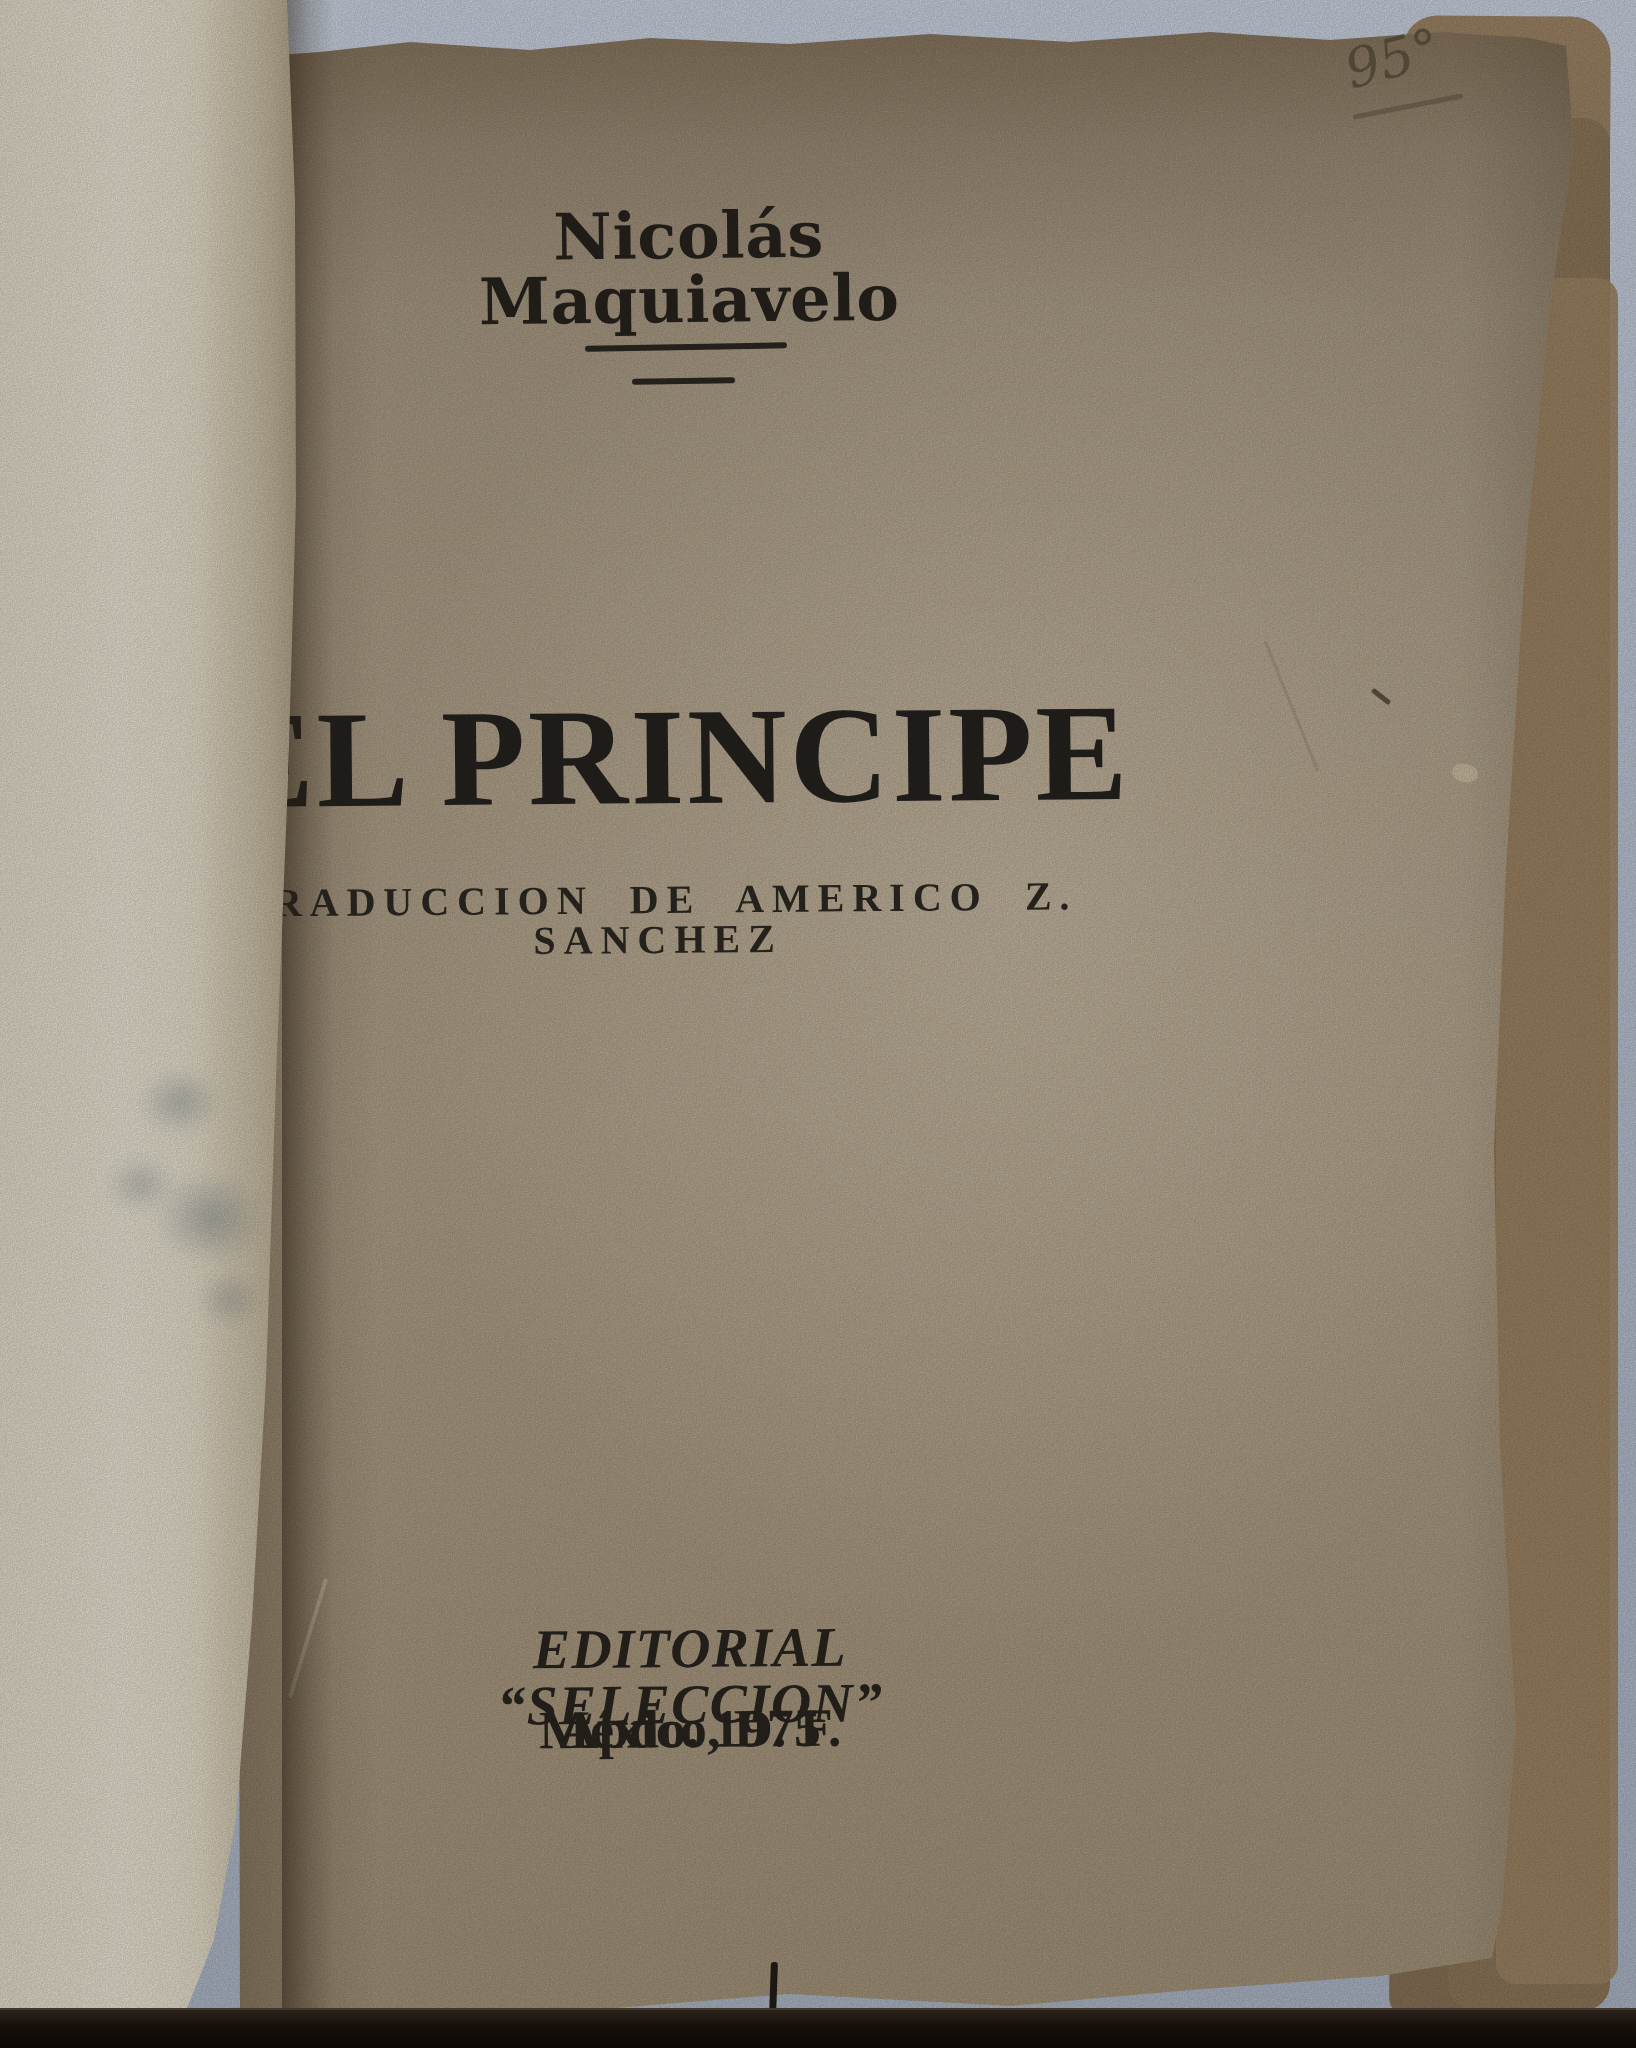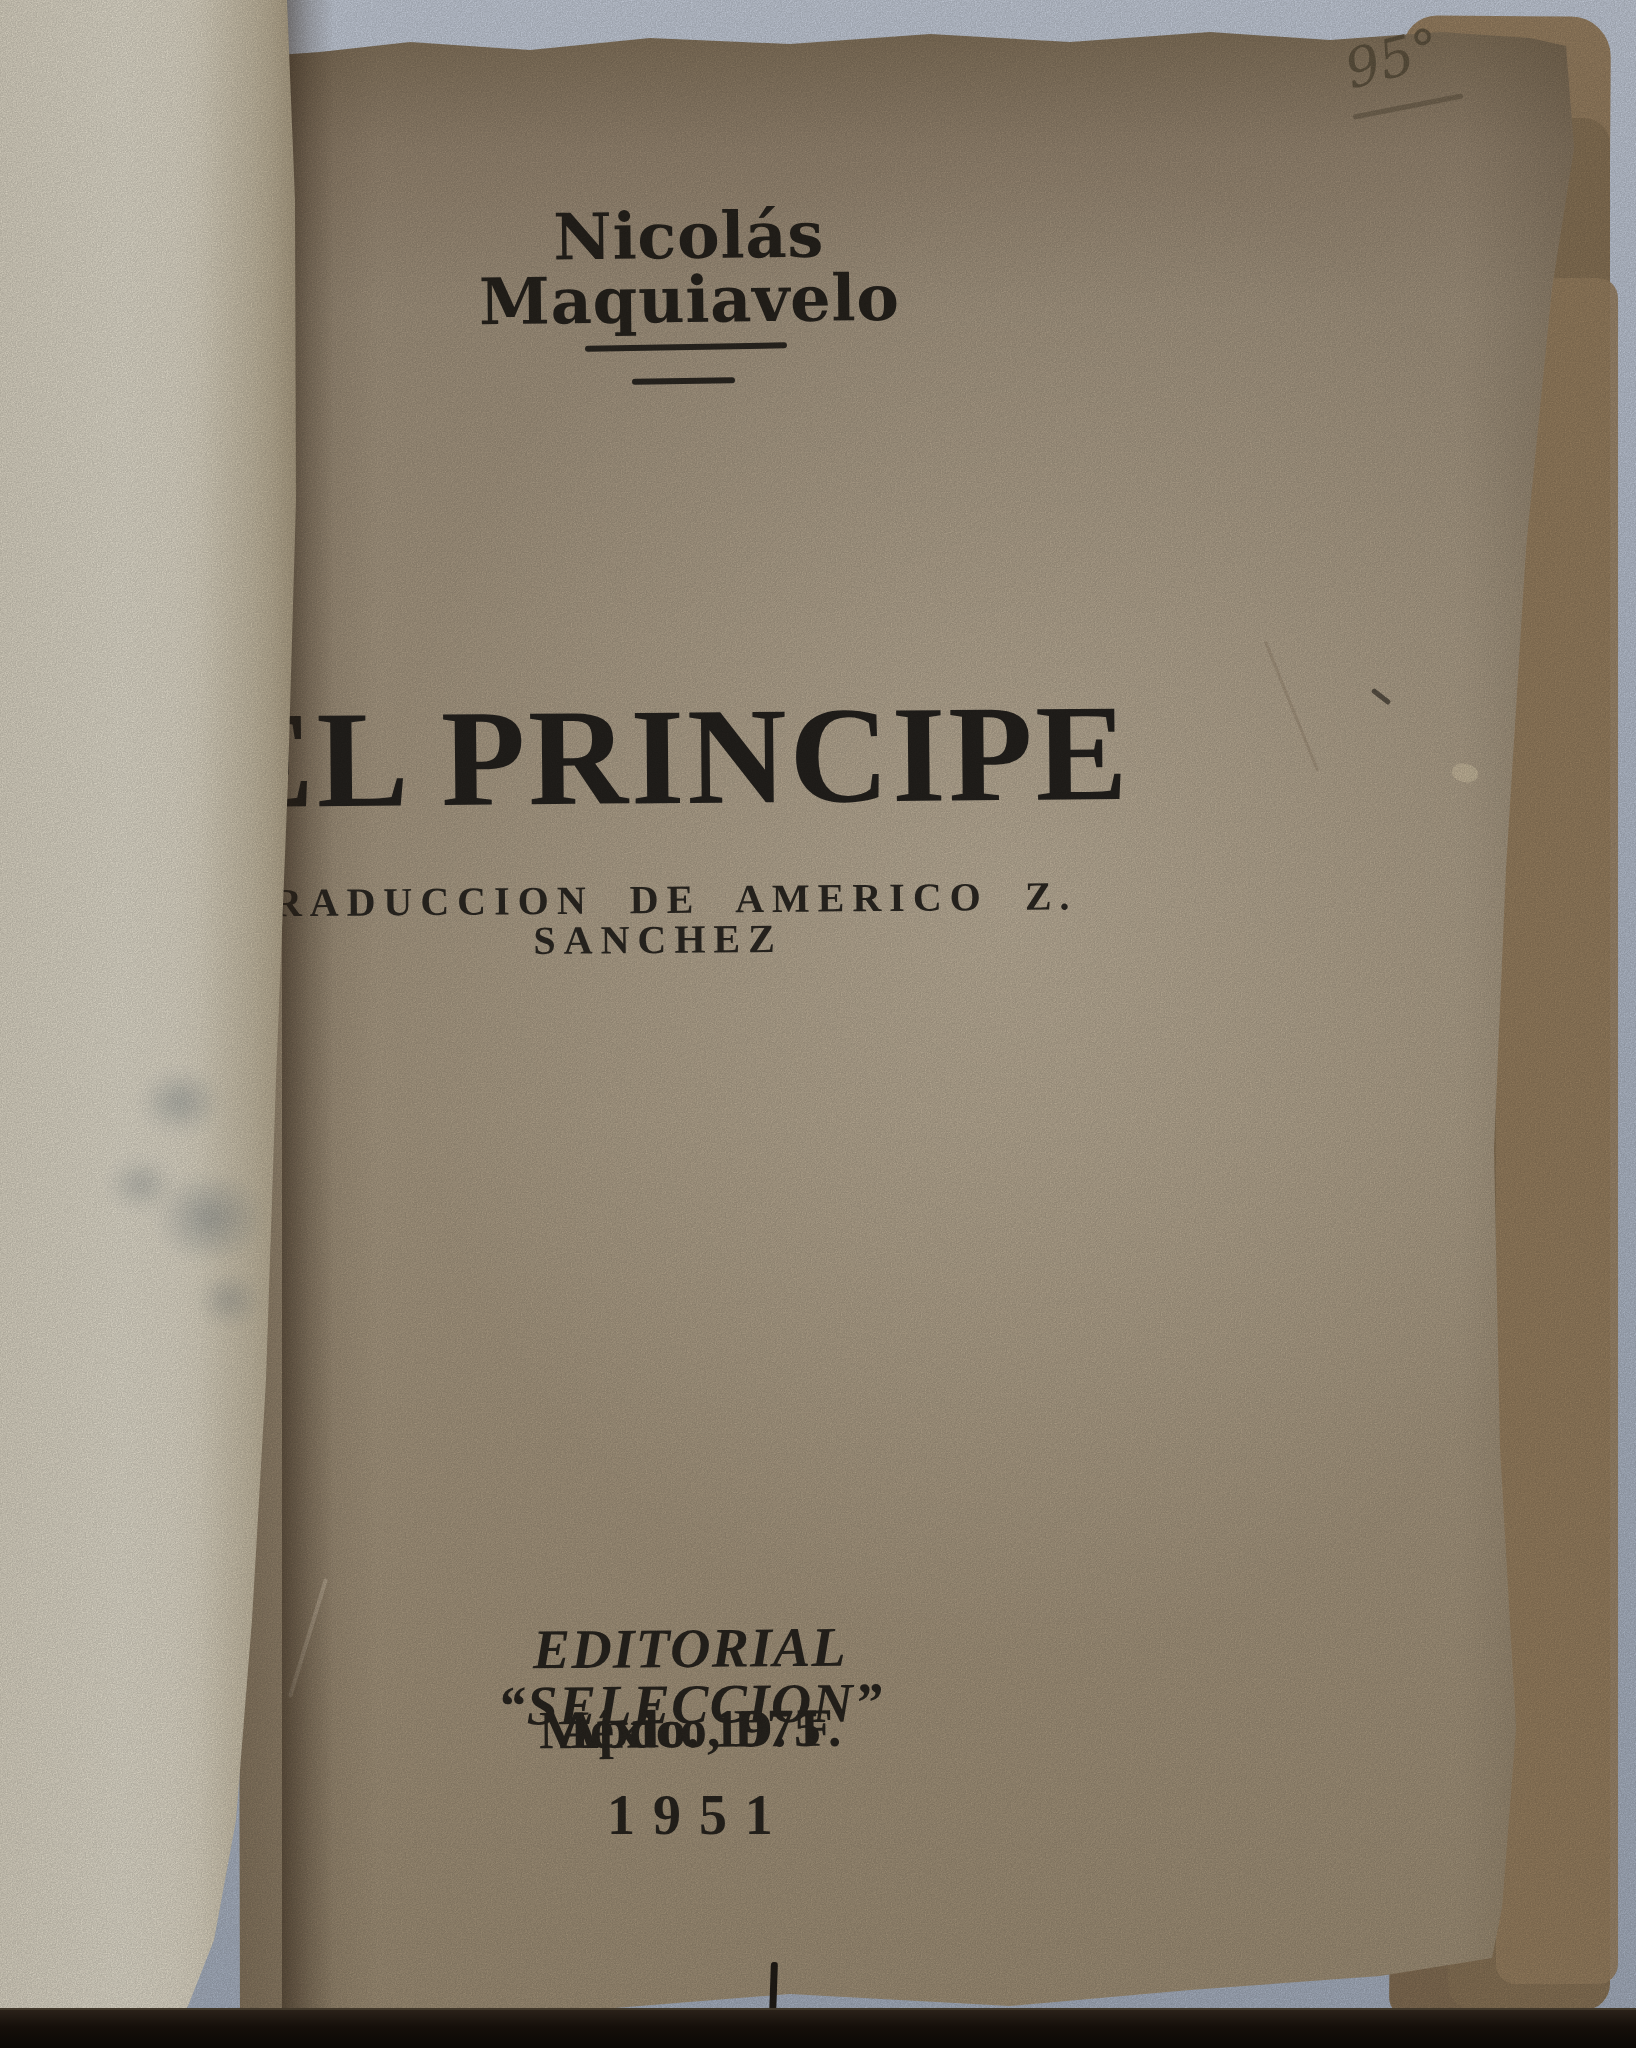--- a/index.html
+++ b/index.html
@@ -121,7 +121,6 @@
     <span>Apdo. 1975</span>
     <span>México, D. F.</span>
   </div>
-  <div class="printed year">1951</div>
   <div class="printers-mark"></div>
 
   <div class="handwriting">95°</div>

